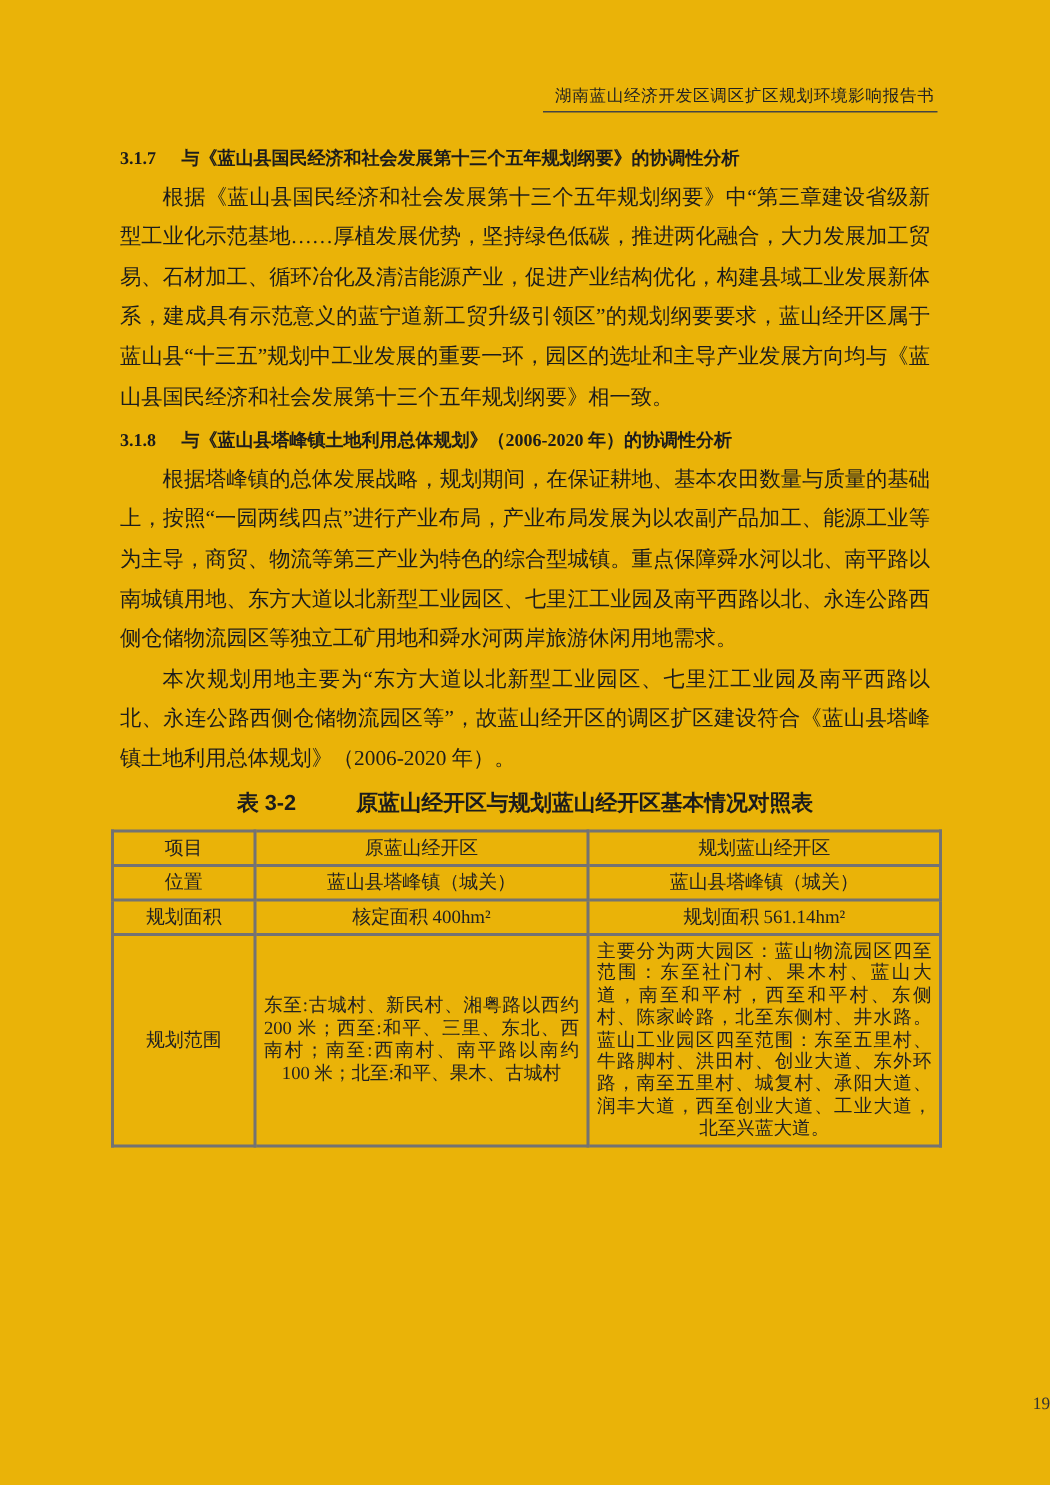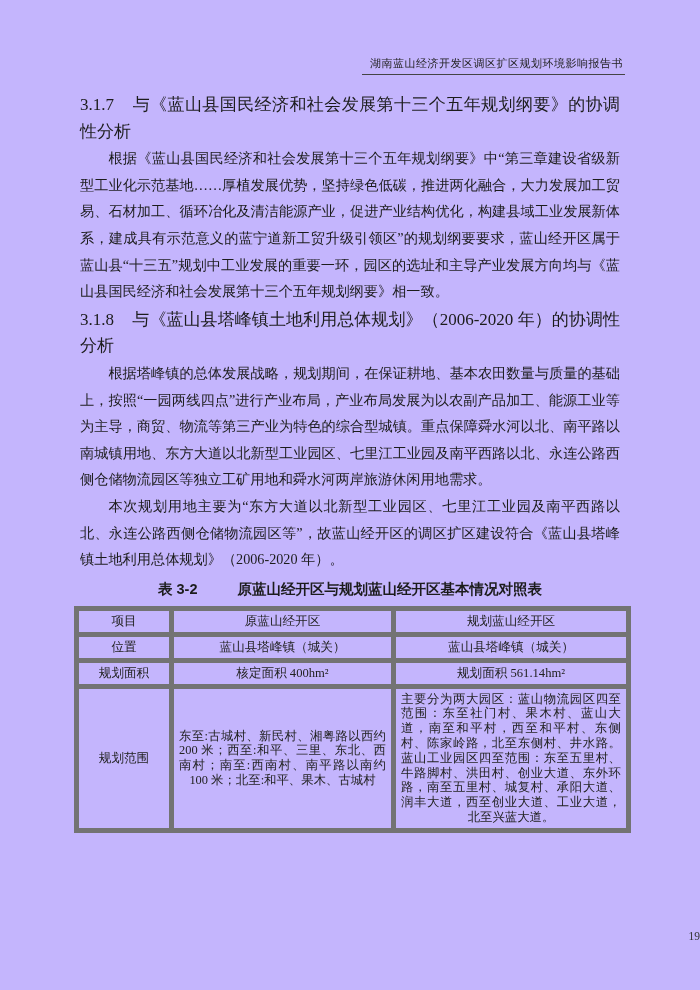--- a/index.html
+++ b/index.html
@@ -7,7 +7,7 @@
     position:relative;
     width:700px;height:990px;
     margin:0 auto;
-    background:#c4b5fd;
+    background:#eab308;
     font-family:"Liberation Serif","DejaVu Serif",serif;
     color:#1c1c1c;
     overflow:hidden;

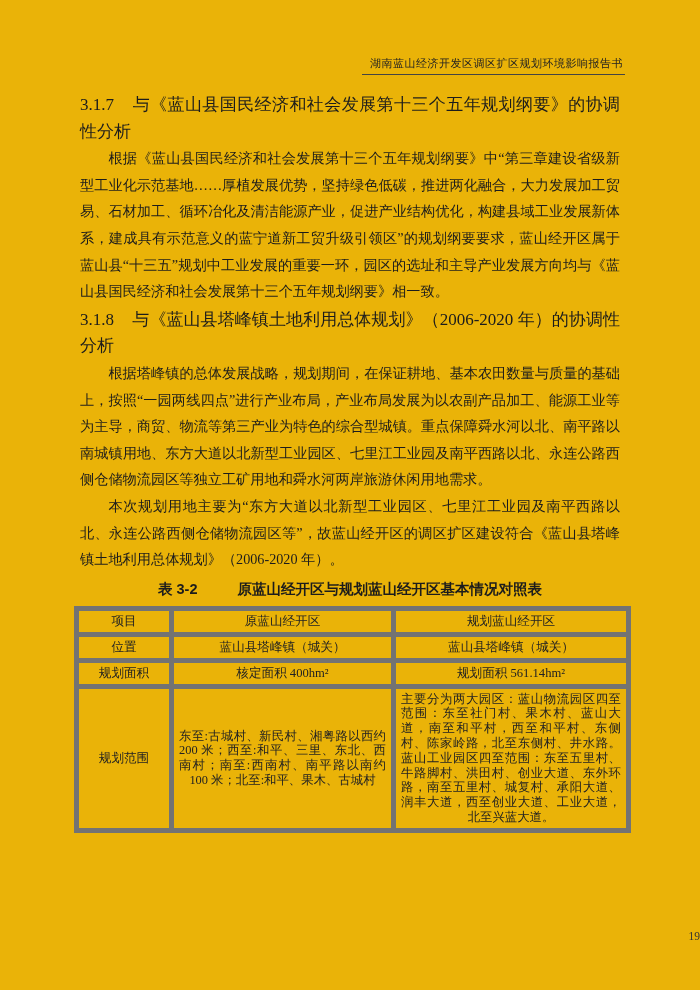--- a/index.html
+++ b/index.html
@@ -36,8 +36,8 @@
   }
   .sec-heading{
     margin:2px 0 0 0;
-    font-size:17px;
-    font-weight:normal;
+    font-size:12px;
+    font-weight:bold;
     line-height:26.6px;
   }
   .sec-heading .sec-num{margin-right:14px;}

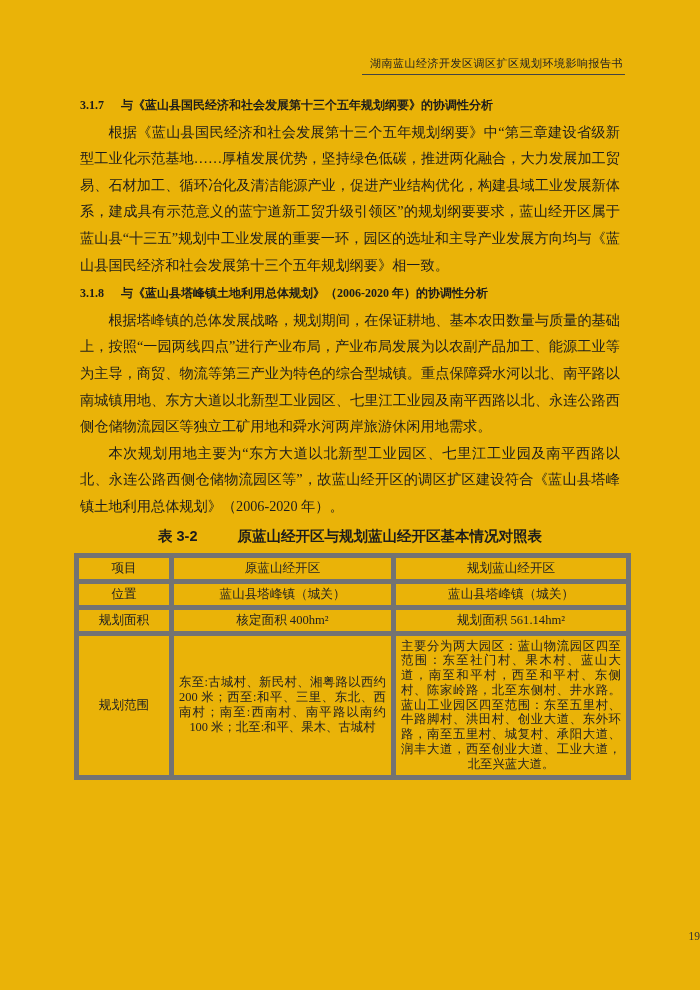--- a/index.html
+++ b/index.html
@@ -59,7 +59,7 @@
     color:#222;
   }
   table.cmp th,table.cmp td{
-    border:5px solid #737373;
+    border:2px solid #737373;
     padding:2px 4px;
     text-align:center;
     vertical-align:middle;

